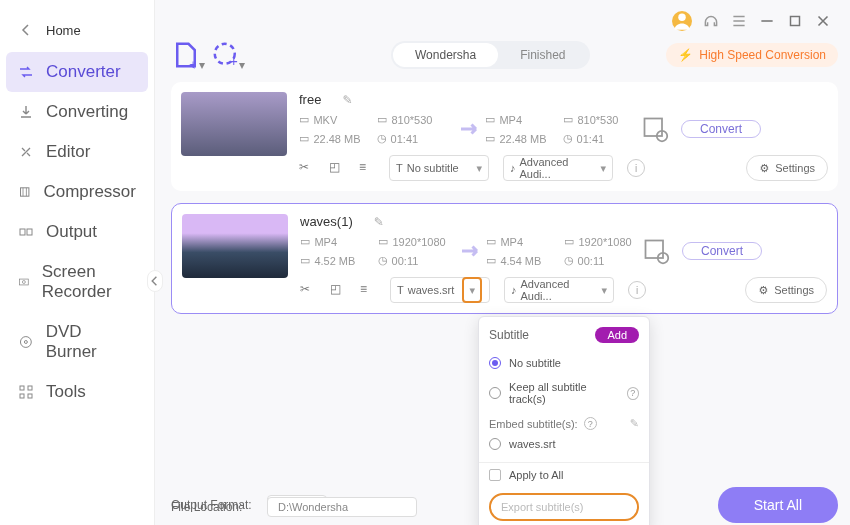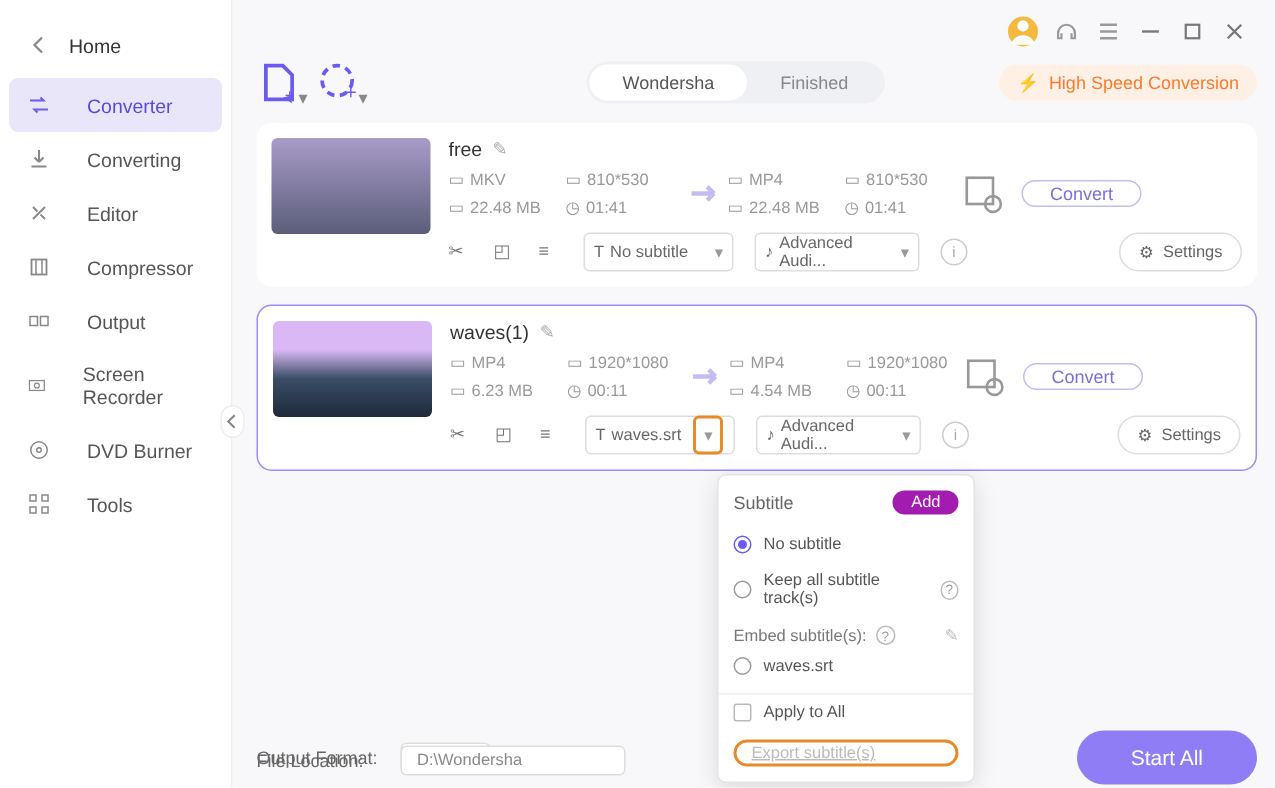--- a/index.html
+++ b/index.html
@@ -7,7 +7,7 @@
 .app { display: flex; width: 100%; height: 100%; }
 .sidebar { width: 155px; background: #fff; border-right: 1px solid #eee; padding-top: 8px; }
 .back-row { display: flex; align-items: center; gap: 12px; padding: 14px 18px; font-size: 13px; color: #333; }
-.nav-item { display: flex; align-items: center; gap: 24px; padding: 10px 18px; font-size: 13px; color: #555; cursor: pointer; }
+.nav-item { display: flex; align-items: center; gap: 12px; padding: 10px 18px; font-size: 17px; color: #555; cursor: pointer; }
 .nav-item.active { background: #eae6fa; color: #5a4bd6; border-radius: 6px; margin: 0 6px; padding: 10px 12px; }
 .nav-icon { width: 16px; height: 16px; display: flex; align-items: center; justify-content: center; color: #888; }
 .nav-item.active .nav-icon { color: #6b5cf0; }

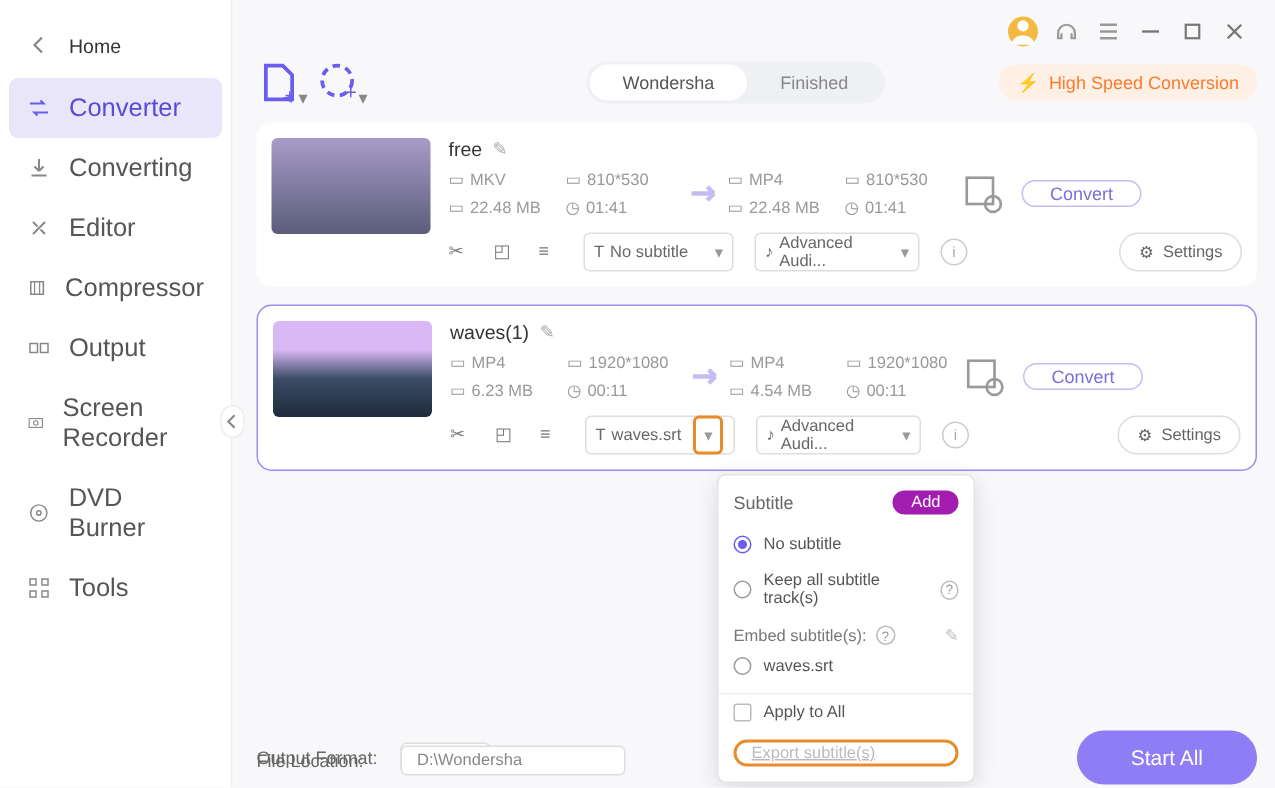--- a/index.html
+++ b/index.html
@@ -32,7 +32,7 @@
 .thumb { width: 106px; height: 64px; background: linear-gradient(180deg,#a89bc8,#5b5d7a); border-radius: 4px; flex-shrink:0; }
 .thumb.waves { background: linear-gradient(180deg,#d9b8f5 30%,#3a4d66 60%,#1f2a3a); }
 .file-main { flex:1; display:flex; flex-direction:column; }
-.file-title-row { display:flex; align-items:flex-start; gap: 7px; margin-bottom: 6px; }
+.file-title-row { display:flex; align-items:flex-end; gap: 21px; margin-bottom: 6px; }
 .file-title { font-size: 13px; color:#333; }
 .meta-row { display:flex; align-items:center; gap: 0; }
 .meta-col { display:flex; flex-direction:column; gap: 6px; }

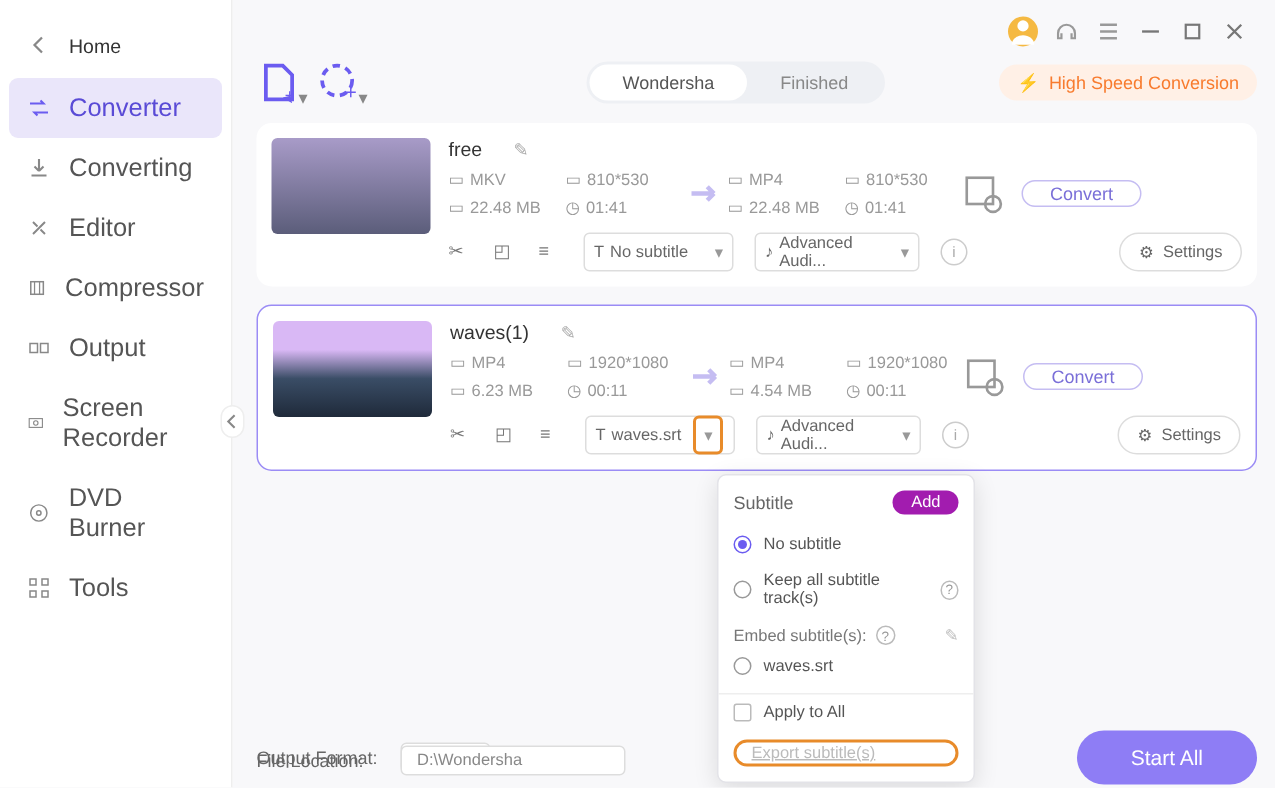--- a/index.html
+++ b/index.html
@@ -331,7 +331,7 @@
               </div>
             <div class="meta-cell">
                 <span>▭</span>
-                <span>6.23 MB</span>
+                <span>4.52 MB</span>
               </div>
           </div>
           <div class="meta-col">

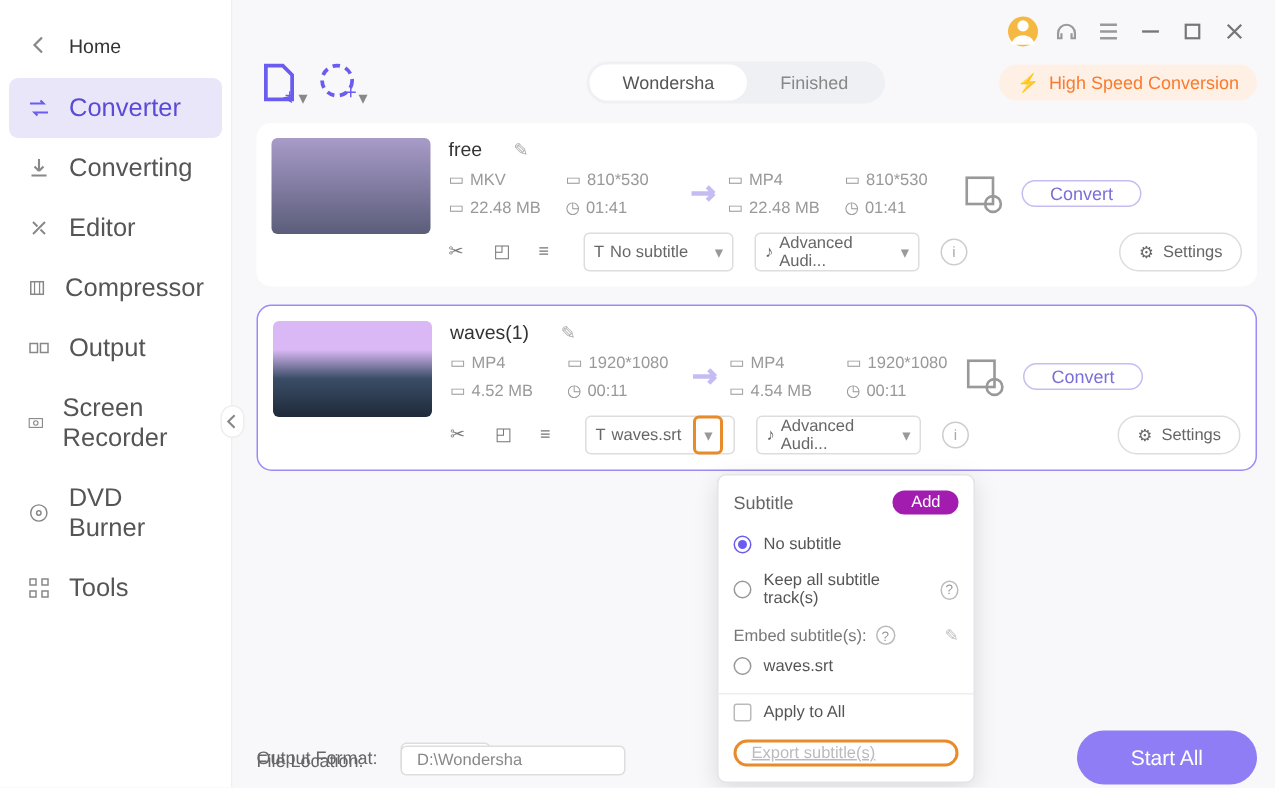--- a/index.html
+++ b/index.html
@@ -62,7 +62,7 @@
 .dd-sep { padding: 6px 10px 2px; font-size:11px; color:#777; display:flex; align-items:center; gap:6px; }
 .dd-edit { margin-left:auto; color:#bbb; }
 .dd-footer { border-top:1px solid #eee; margin-top:6px; }
-.export-input { margin: 6px 10px 2px; border:2px solid #e88b2a; border-radius: 14px; height: 18px; display:flex; align-items:center; padding: 0 10px; color:#bbb; font-size:11px;text-decoration:underline; }
+.export-input { margin: 6px 10px 2px; border:2px solid #e88b2a; border-radius: 14px; height: 28px; display:flex; align-items:center; padding: 0 10px; color:#bbb; font-size:11px; }
 
 .bottom-bar { position:absolute; left:16px; right:12px; bottom:8px; display:flex; flex-direction:column; gap:10px; }
 .bottom-row { display:flex; align-items:center; gap: 10px; font-size:12px; color:#666; }

